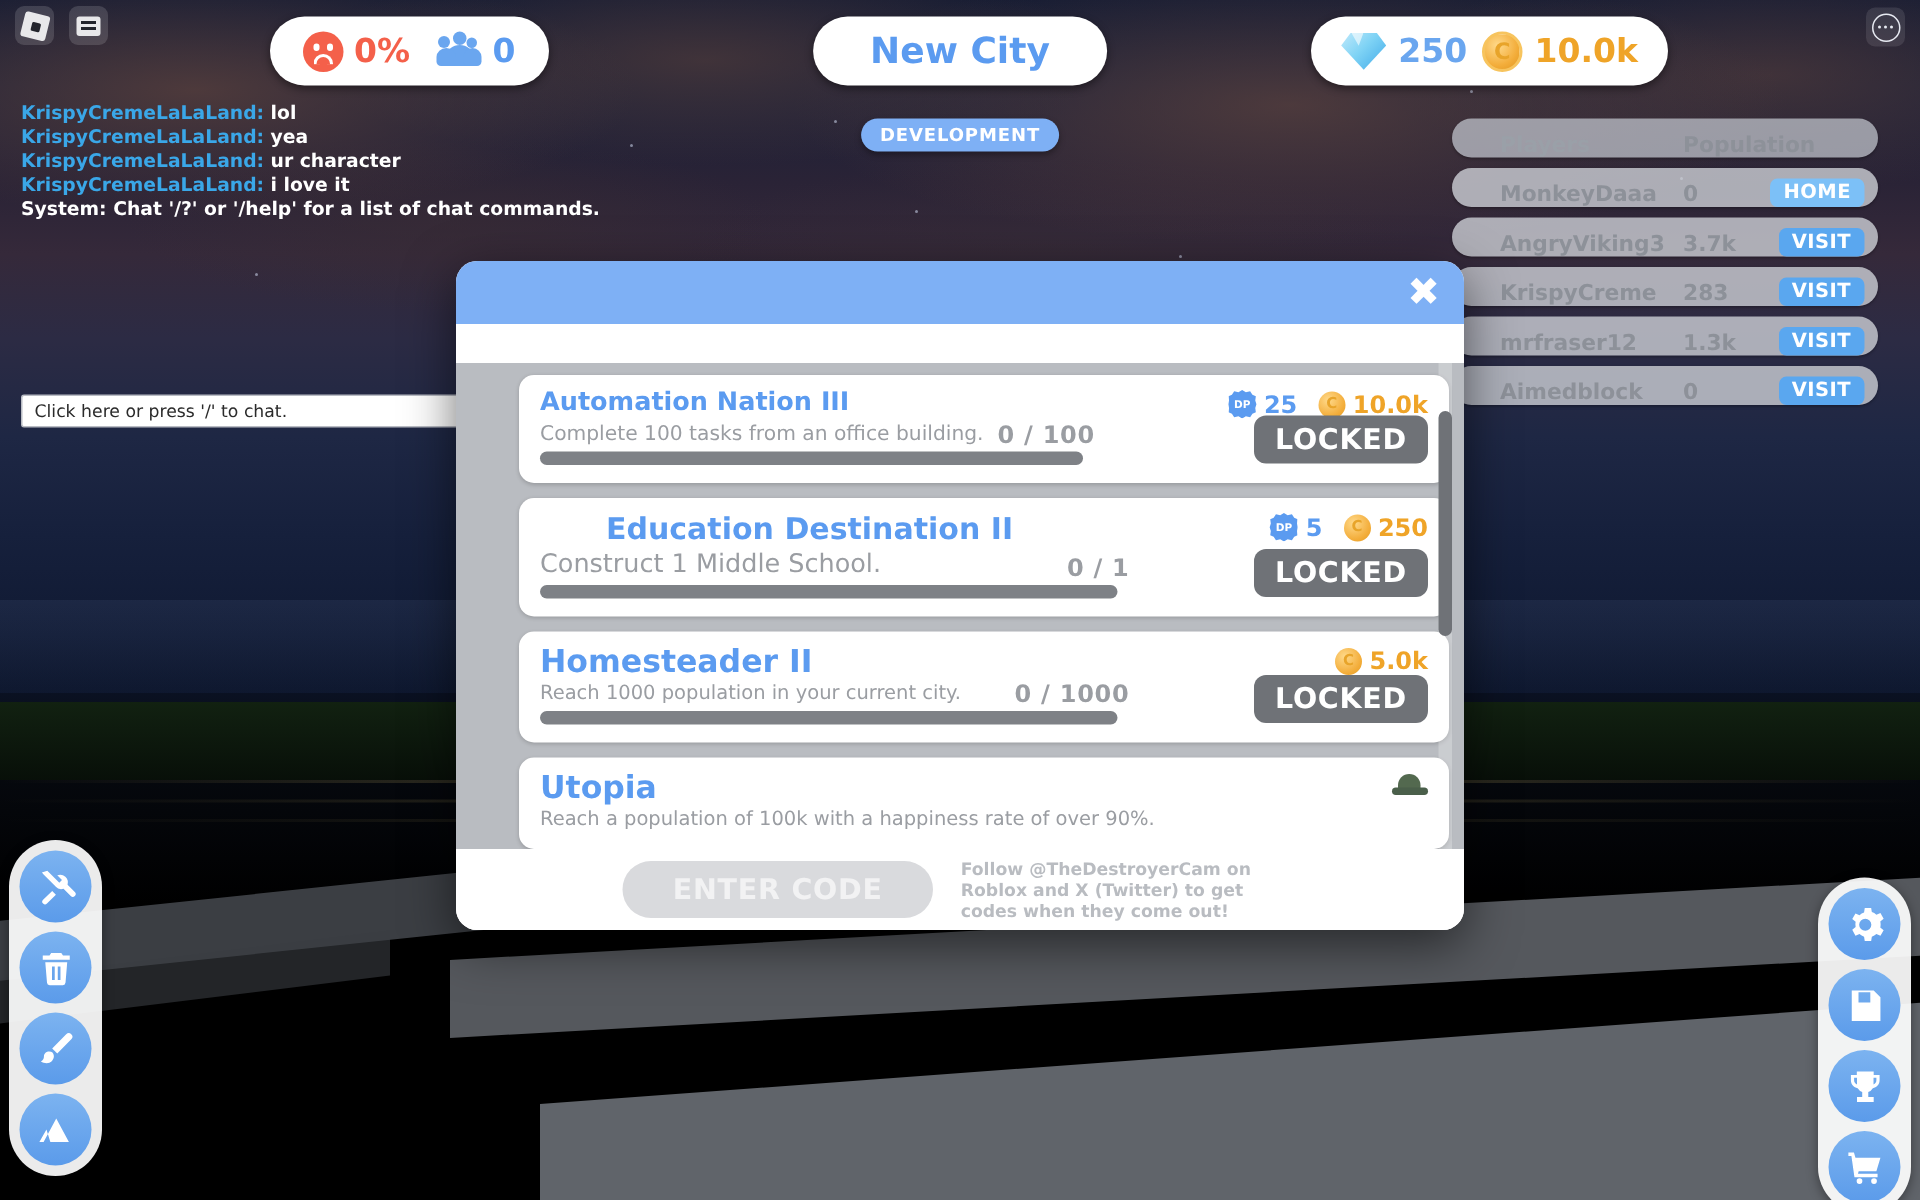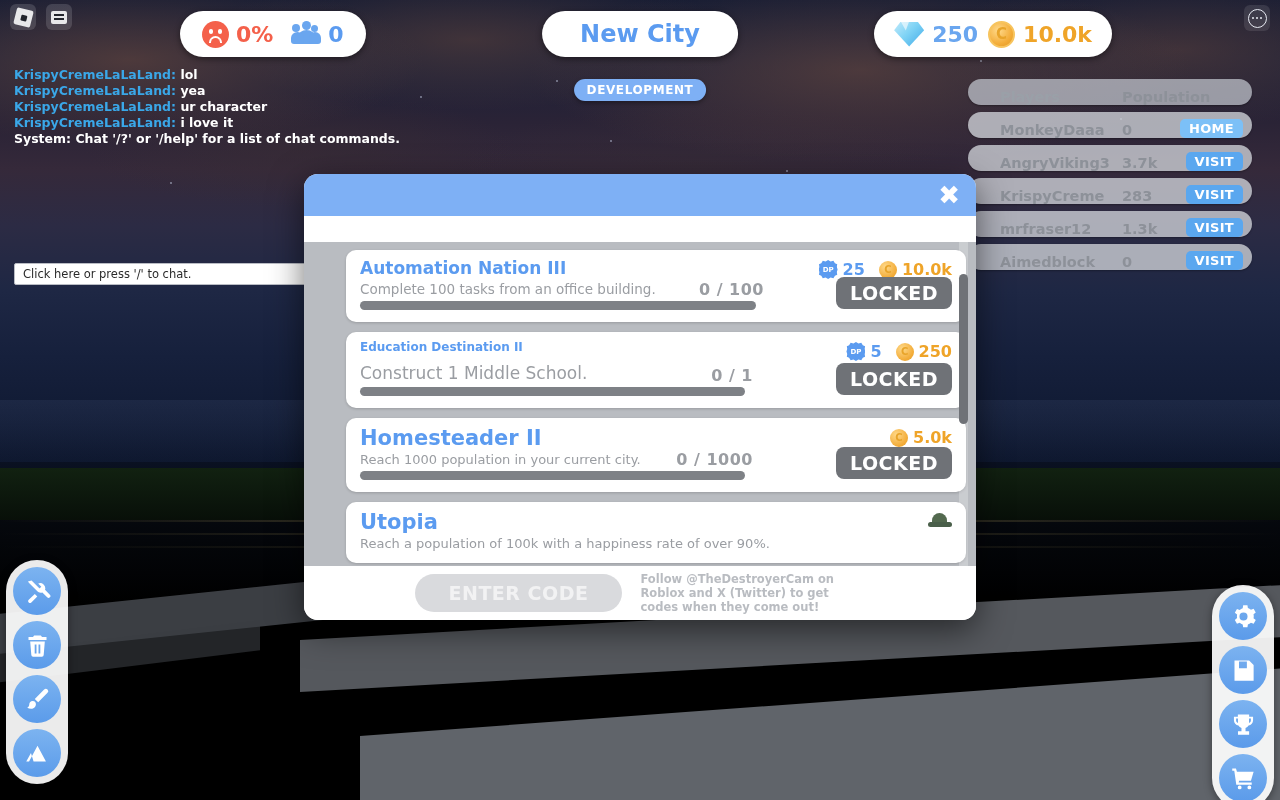--- a/index.html
+++ b/index.html
@@ -492,7 +492,7 @@
             </div>
           </div>
           <div class="ach-desc">Complete 100 tasks from an office building.</div>
-          <div class="ach-bar-wrap" style="width: 396px;">
+          <div class="ach-bar-wrap" style="width: 362px;">
             <div class="ach-count">0 / 100</div>
             <div class="ach-bar"></div>
           </div>

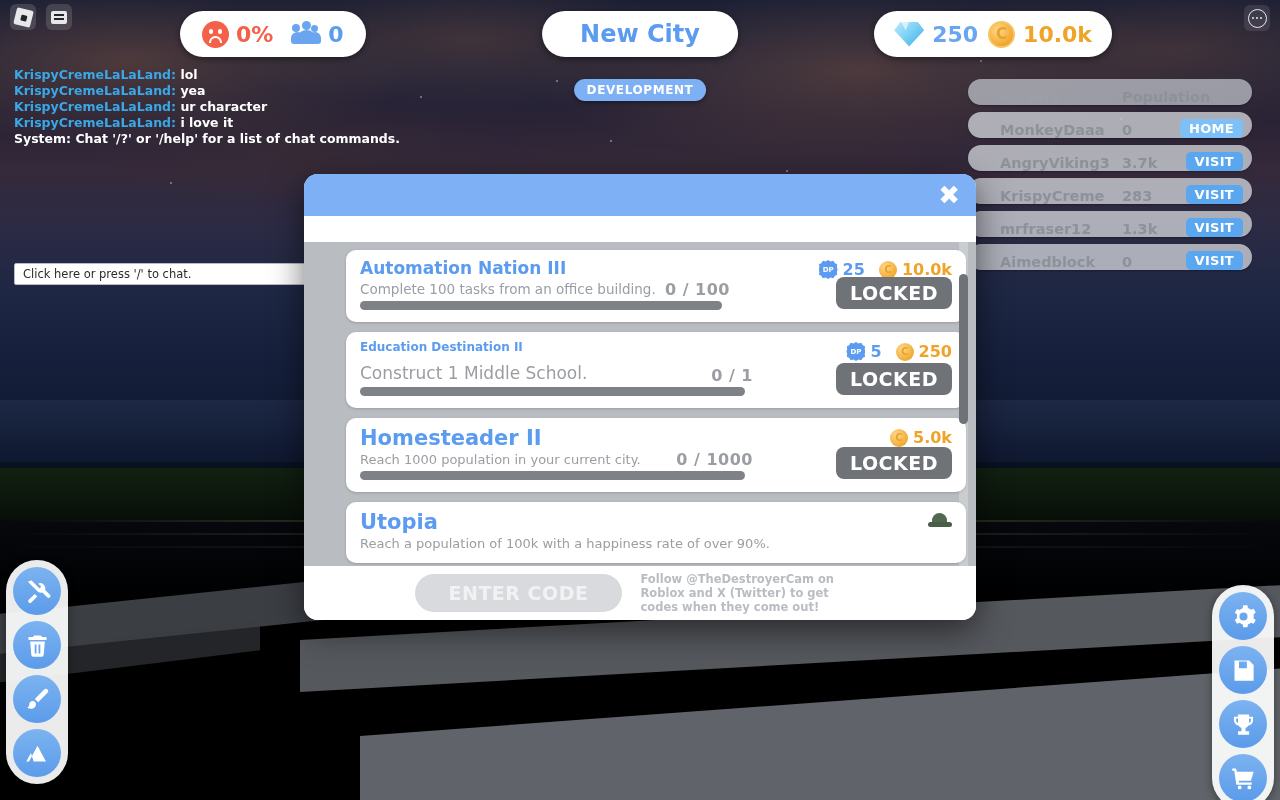--- a/index.html
+++ b/index.html
@@ -278,7 +278,7 @@
   .ach.s1 .ach-title{font-size:17px;} .ach.s1 .ach-desc{font-size:13.5px;}
   .ach.s1 .ach-count{font-size:16px;} .ach.s1 .locked-btn{font-size:19px;}
   .ach.s1 .rw{font-size:16px;}
-  .ach.s2 .ach-title{font-size:12px;} .ach.s2 .ach-desc{font-size:17px;}
+  .ach.s2 .ach-title{font-size:20px;margin-left:44px;} .ach.s2 .ach-desc{font-size:17px;}
   .ach.s2 .ach-count{font-size:16px;} .ach.s2 .locked-btn{font-size:19px;}
   .ach.s2 .rw{font-size:16px;}
   .ach.s3 .ach-title{font-size:21px;} .ach.s3 .ach-desc{font-size:13px;}

